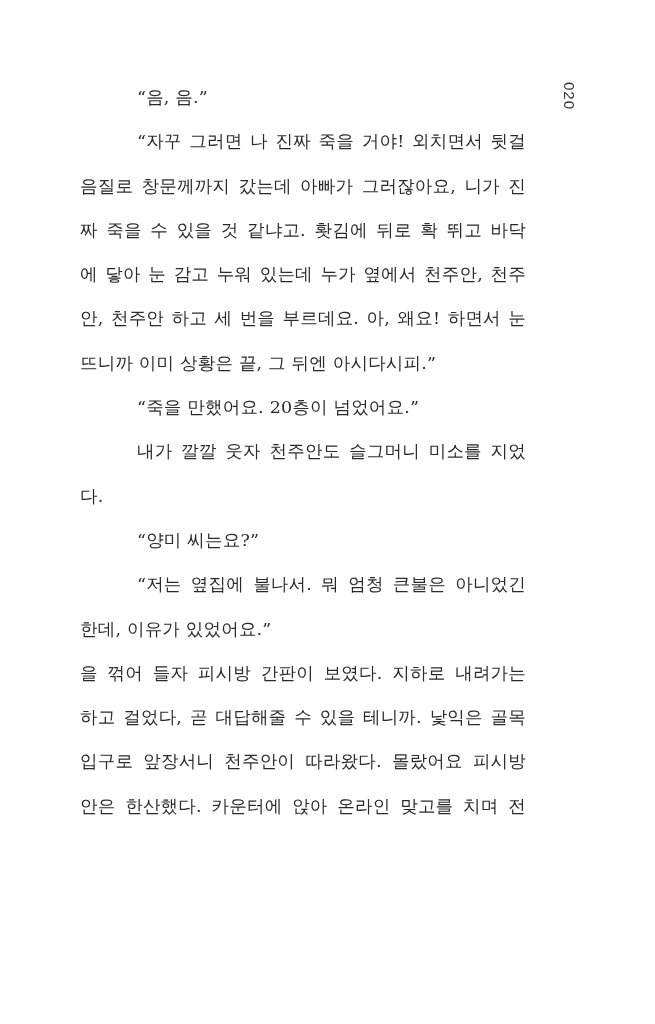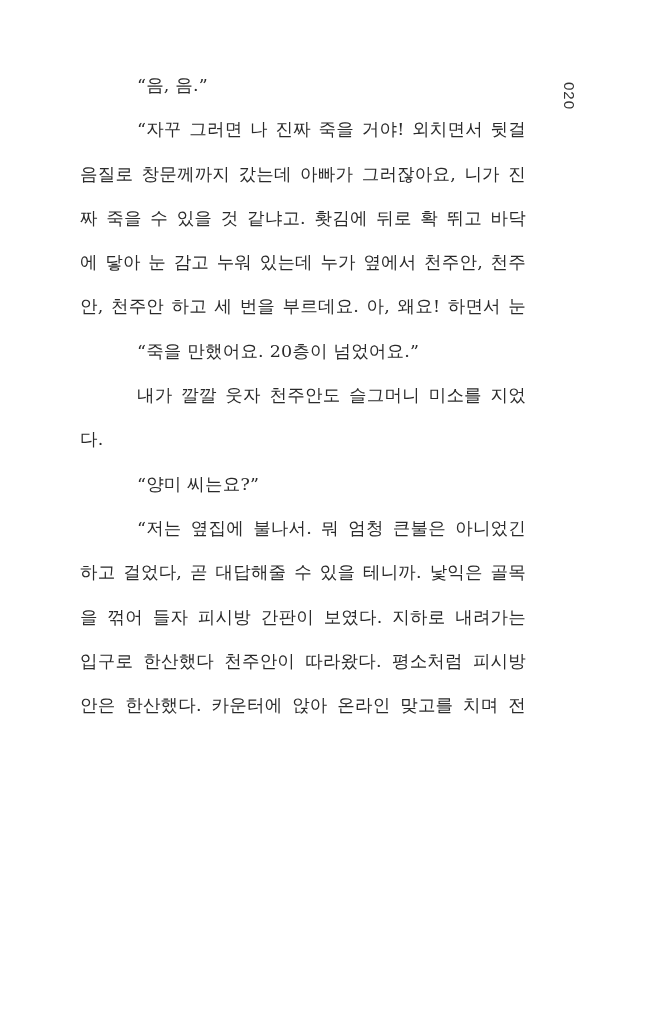--- a/index.html
+++ b/index.html
@@ -25,7 +25,7 @@
     .text-block {
       position: absolute;
       left: 80px;
-      top: 63px;
+      top: 75px;
       width: 446px;
     }
     .line {

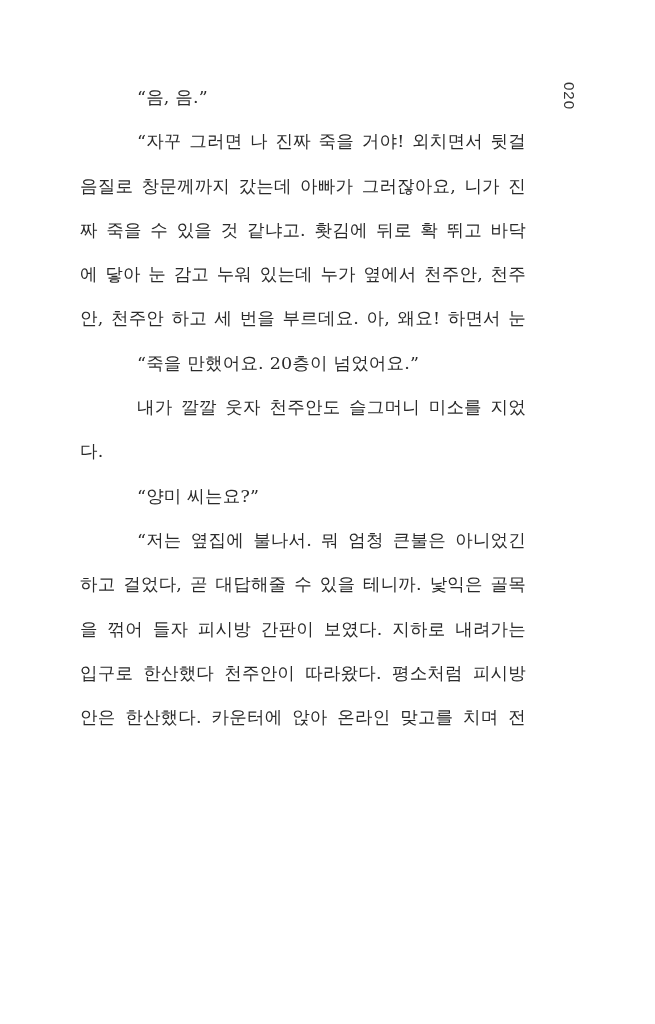--- a/index.html
+++ b/index.html
@@ -67,6 +67,7 @@
     <div class="line">짜 죽을 수 있을 것 같냐고. 홧김에 뒤로 확 뛰고 바닥</div>
     <div class="line">에 닿아 눈 감고 누워 있는데 누가 옆에서 천주안, 천주</div>
     <div class="line">안, 천주안 하고 세 번을 부르데요. 아, 왜요! 하면서 눈</div>
+    <div class="line last">뜨니까 이미 상황은 끝, 그 뒤엔 아시다시피.”</div>
     <div class="line indent last">“죽을 만했어요. 20층이 넘었어요.”</div>
     <div class="line indent">내가 깔깔 웃자 천주안도 슬그머니 미소를 지었</div>
     <div class="line last">다.</div>

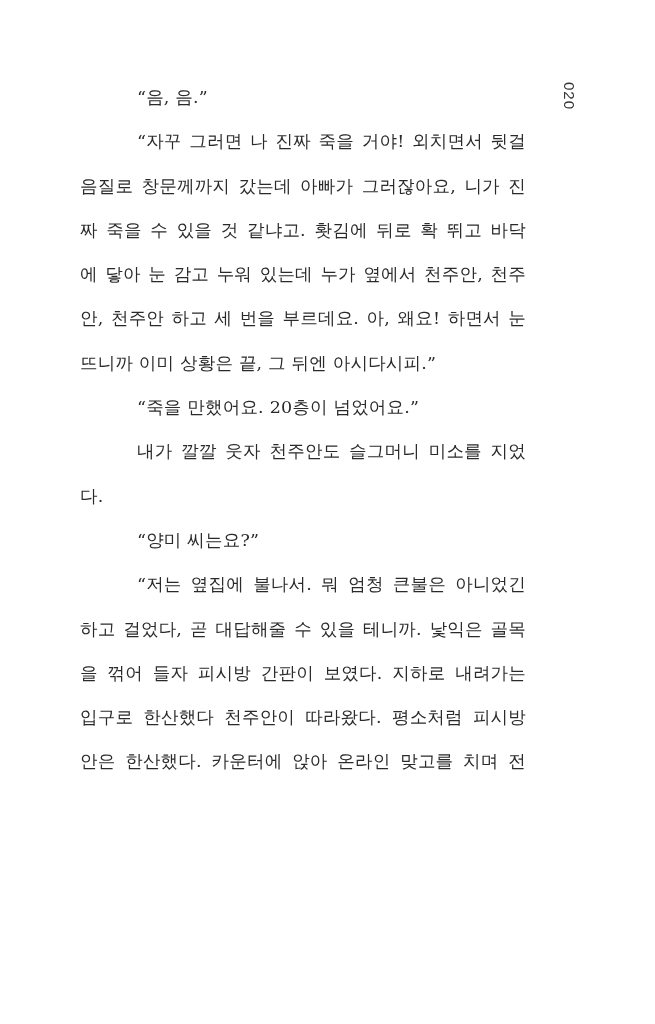--- a/index.html
+++ b/index.html
@@ -73,6 +73,7 @@
     <div class="line last">다.</div>
     <div class="line indent last">“양미 씨는요?”</div>
     <div class="line indent">“저는 옆집에 불나서. 뭐 엄청 큰불은 아니었긴</div>
+    <div class="line last">한데, 이유가 있었어요.”</div>
     <div class="line">하고 걸었다, 곧 대답해줄 수 있을 테니까. 낯익은 골목</div>
     <div class="line">을 꺾어 들자 피시방 간판이 보였다. 지하로 내려가는</div>
     <div class="line">입구로 한산했다 천주안이 따라왔다. 평소처럼 피시방</div>

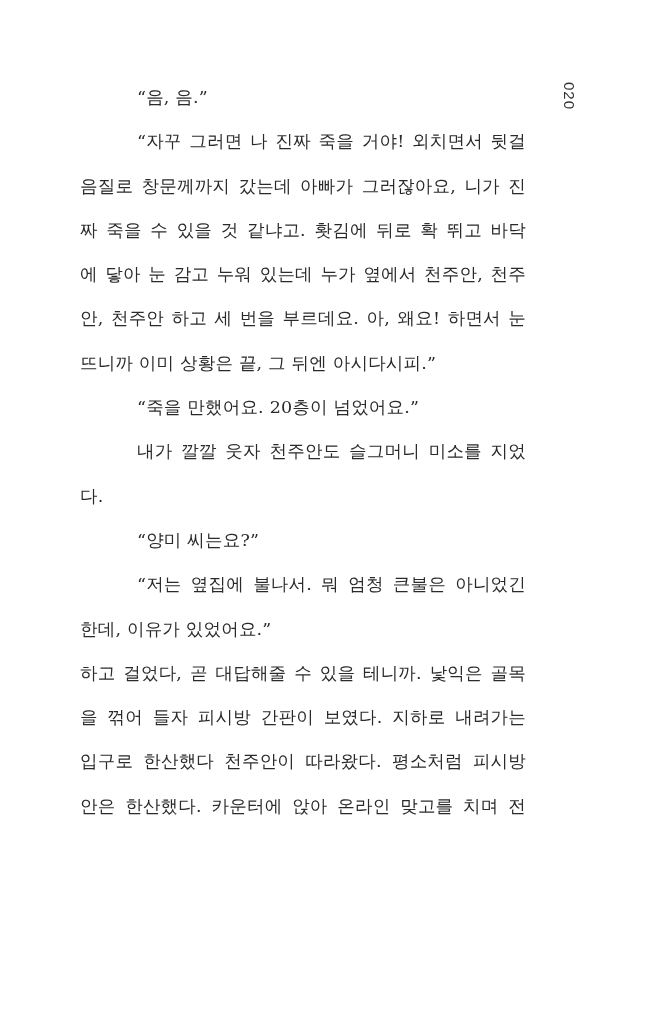--- a/index.html
+++ b/index.html
@@ -74,8 +74,8 @@
     <div class="line indent last">“양미 씨는요?”</div>
     <div class="line indent">“저는 옆집에 불나서. 뭐 엄청 큰불은 아니었긴</div>
     <div class="line last">한데, 이유가 있었어요.”</div>
+    <div class="line">을 꺾어 들자 피시방 간판이 보였다. 지하로 내려가는</div>
     <div class="line">하고 걸었다, 곧 대답해줄 수 있을 테니까. 낯익은 골목</div>
-    <div class="line">을 꺾어 들자 피시방 간판이 보였다. 지하로 내려가는</div>
     <div class="line">입구로 한산했다 천주안이 따라왔다. 평소처럼 피시방</div>
     <div class="line">안은 한산했다. 카운터에 앉아 온라인 맞고를 치며 전</div>
   </div>

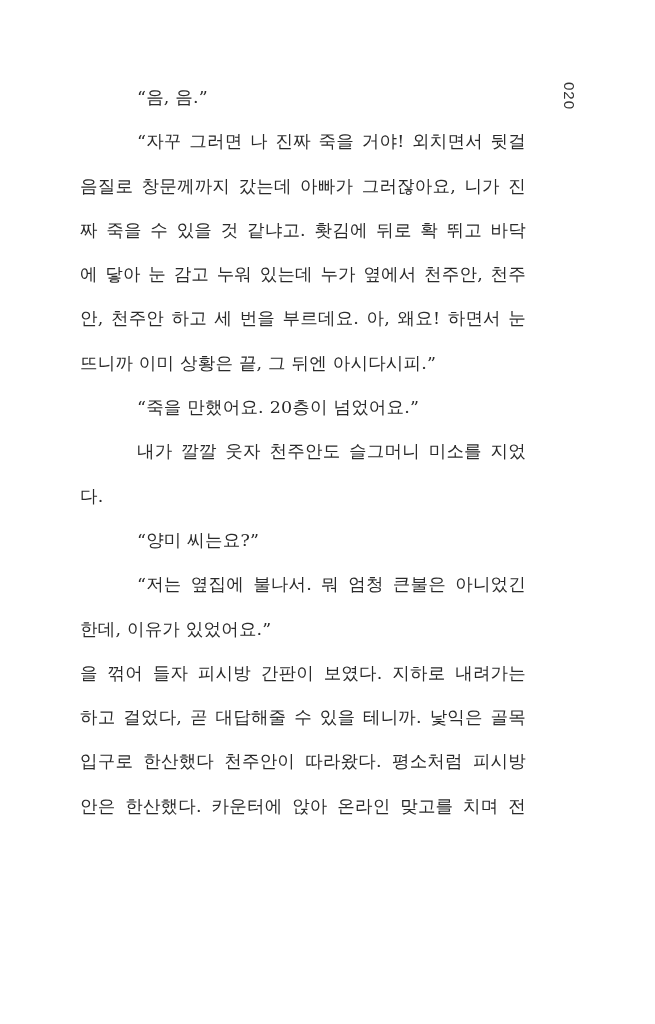--- a/index.html
+++ b/index.html
@@ -76,7 +76,7 @@
     <div class="line last">한데, 이유가 있었어요.”</div>
     <div class="line">을 꺾어 들자 피시방 간판이 보였다. 지하로 내려가는</div>
     <div class="line">하고 걸었다, 곧 대답해줄 수 있을 테니까. 낯익은 골목</div>
-    <div class="line">입구로 한산했다 천주안이 따라왔다. 평소처럼 피시방</div>
+    <div class="line">입구로 앞장서니 천주안이 따라왔다. 몰랐어요 피시방</div>
     <div class="line">안은 한산했다. 카운터에 앉아 온라인 맞고를 치며 전</div>
   </div>
 </div>

